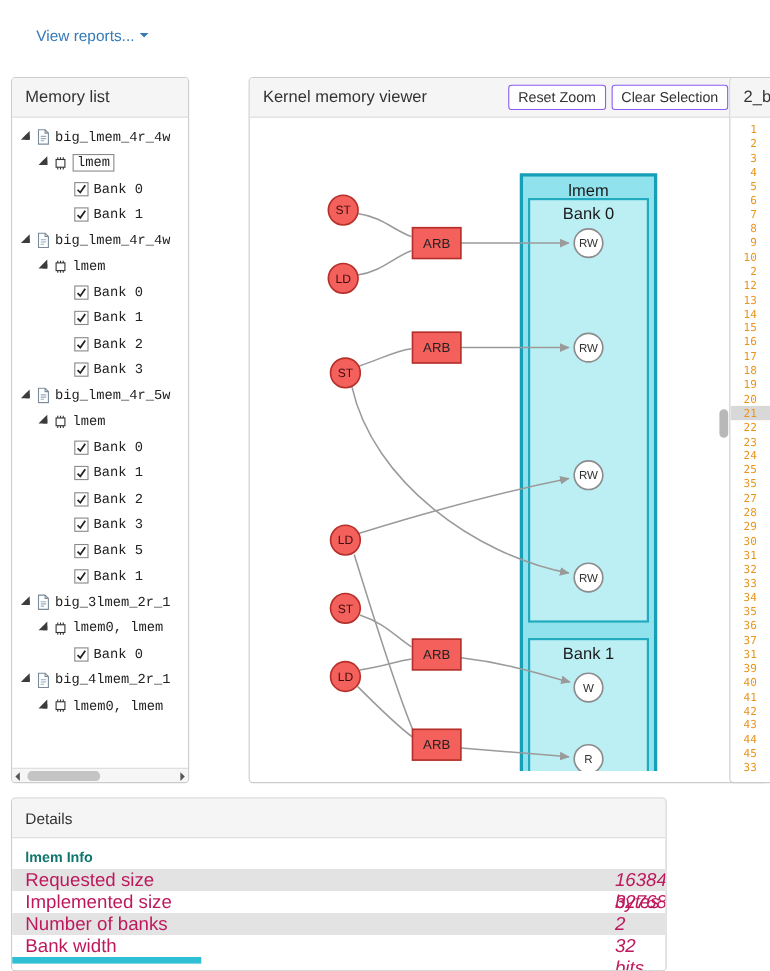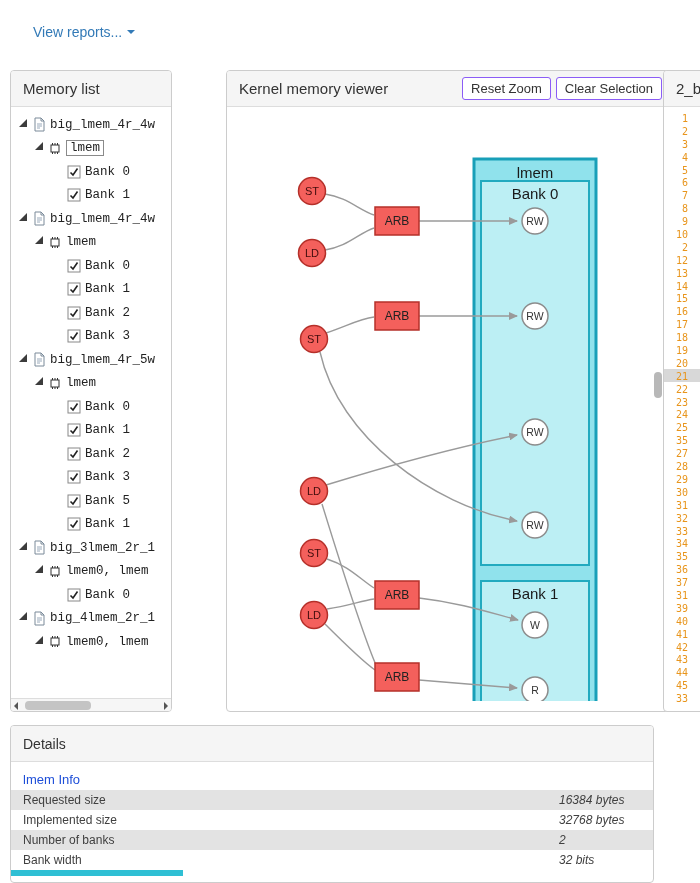--- a/index.html
+++ b/index.html
@@ -19,7 +19,7 @@
   #memory-panel { left:10px; top:70px; width:162px; height:642px; }
   #viewer-panel { left:182px; top:70px; width:473px; height:642px;margin-left:44px; }
   #code-panel   { left:663px; top:70px; width:140px; height:642px; }
-  #details-panel{ left:10px; top:725px; width:644px; height:158px; }
+  #details-panel{ left:10px; top:725px; width:596px; height:158px; }
   
   .tree-wrap { position:absolute; top:36px; left:0; right:0; bottom:13px; overflow:hidden; padding-top:6px; }
   .tree-row { display:flex; align-items:center; height:23.5px; white-space:nowrap; overflow:hidden; font-size:12.5px; color:#222; cursor:pointer; }

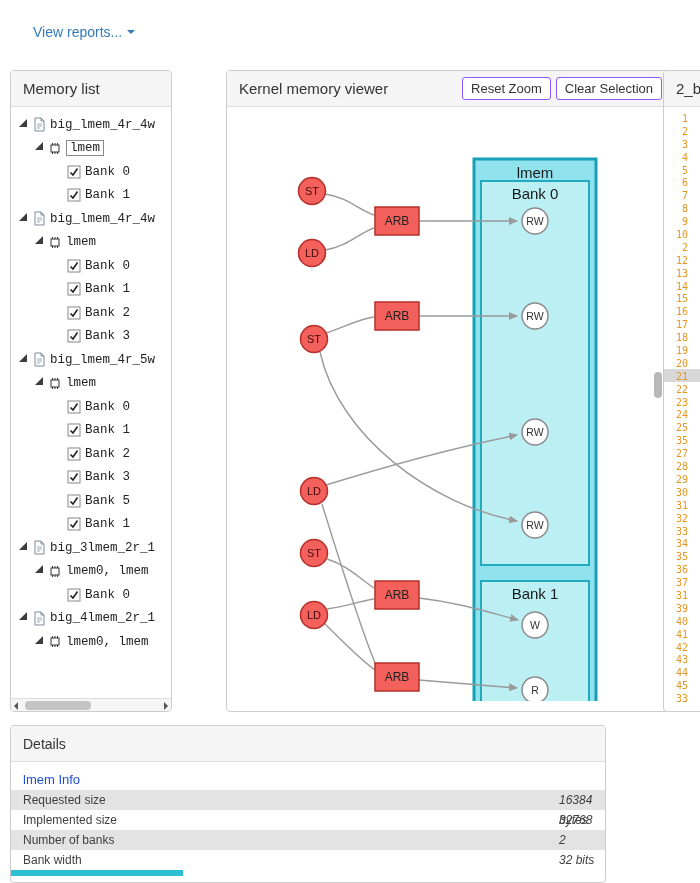--- a/index.html
+++ b/index.html
@@ -45,7 +45,7 @@
   .code-line.hl { background:#d8d8d8; }
   
   .details-body { position:absolute; top:36px; left:0; right:0; bottom:0; overflow:hidden; padding-top:8px; }
-  .detail-section { height:20px; line-height:20px; padding-left:12px; font-size:13px; font-weight:normal; color:#1d4ed8; }
+  .detail-section { height:20px; line-height:20px; padding-left:12px; font-size:13px; font-weight:bold; color:#0f766e; }
   .detail-row { position:relative; height:20px; line-height:20px; font-size:12px; color:#404040; }
   .detail-row.striped { background:#e3e3e3; }
   .detail-label { padding-left:12px; }

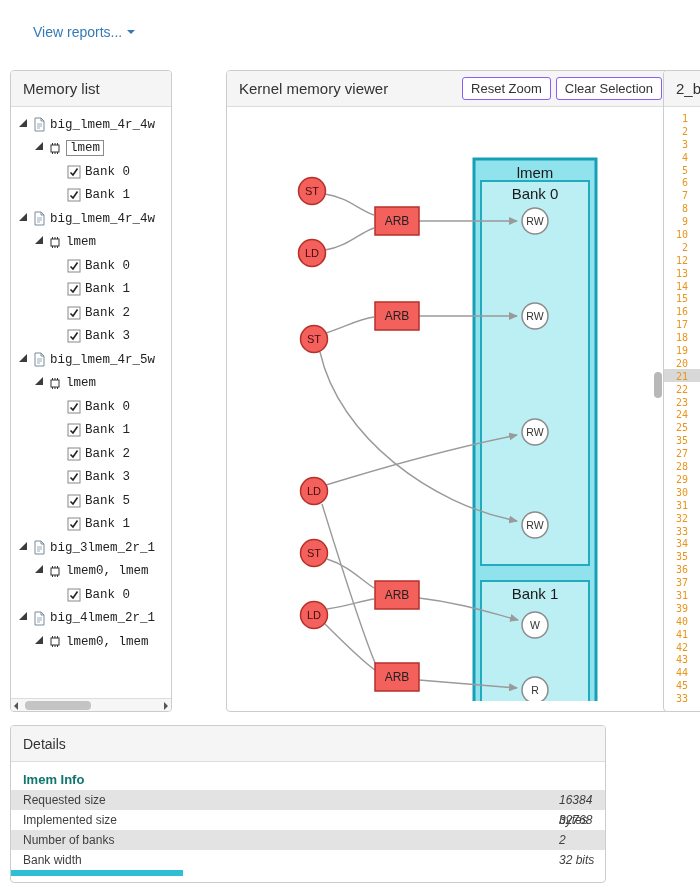--- a/index.html
+++ b/index.html
@@ -46,7 +46,7 @@
   
   .details-body { position:absolute; top:36px; left:0; right:0; bottom:0; overflow:hidden; padding-top:8px; }
   .detail-section { height:20px; line-height:20px; padding-left:12px; font-size:13px; font-weight:bold; color:#0f766e; }
-  .detail-row { position:relative; height:20px; line-height:20px; font-size:12px; color:#404040; }
+  .detail-row { position:relative; height:20px; line-height:20px; font-size:17px; color:#be185d; }
   .detail-row.striped { background:#e3e3e3; }
   .detail-label { padding-left:12px; }
   .detail-value { position:absolute; left:548px; top:0;font-style:italic; }

